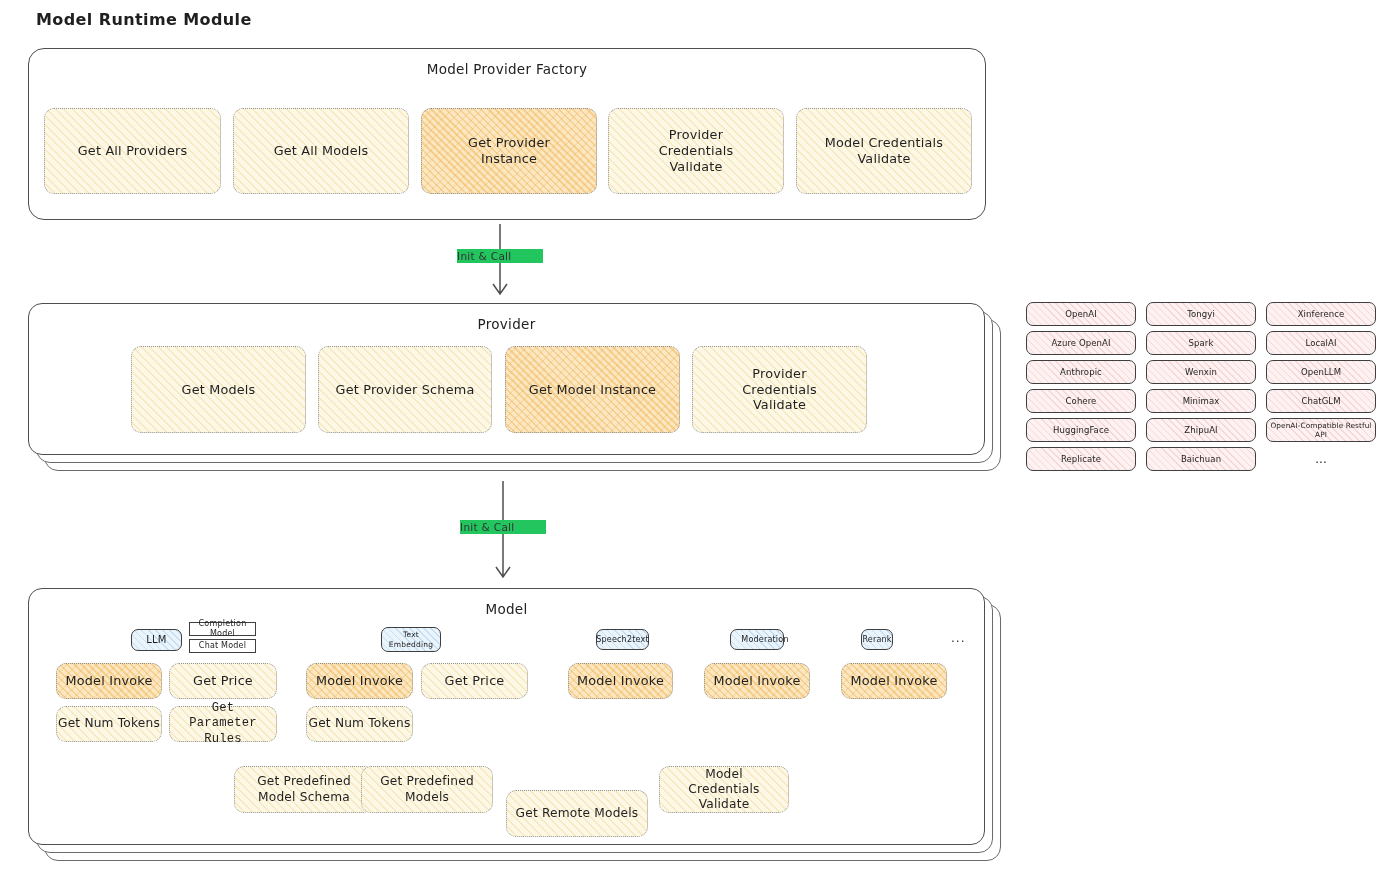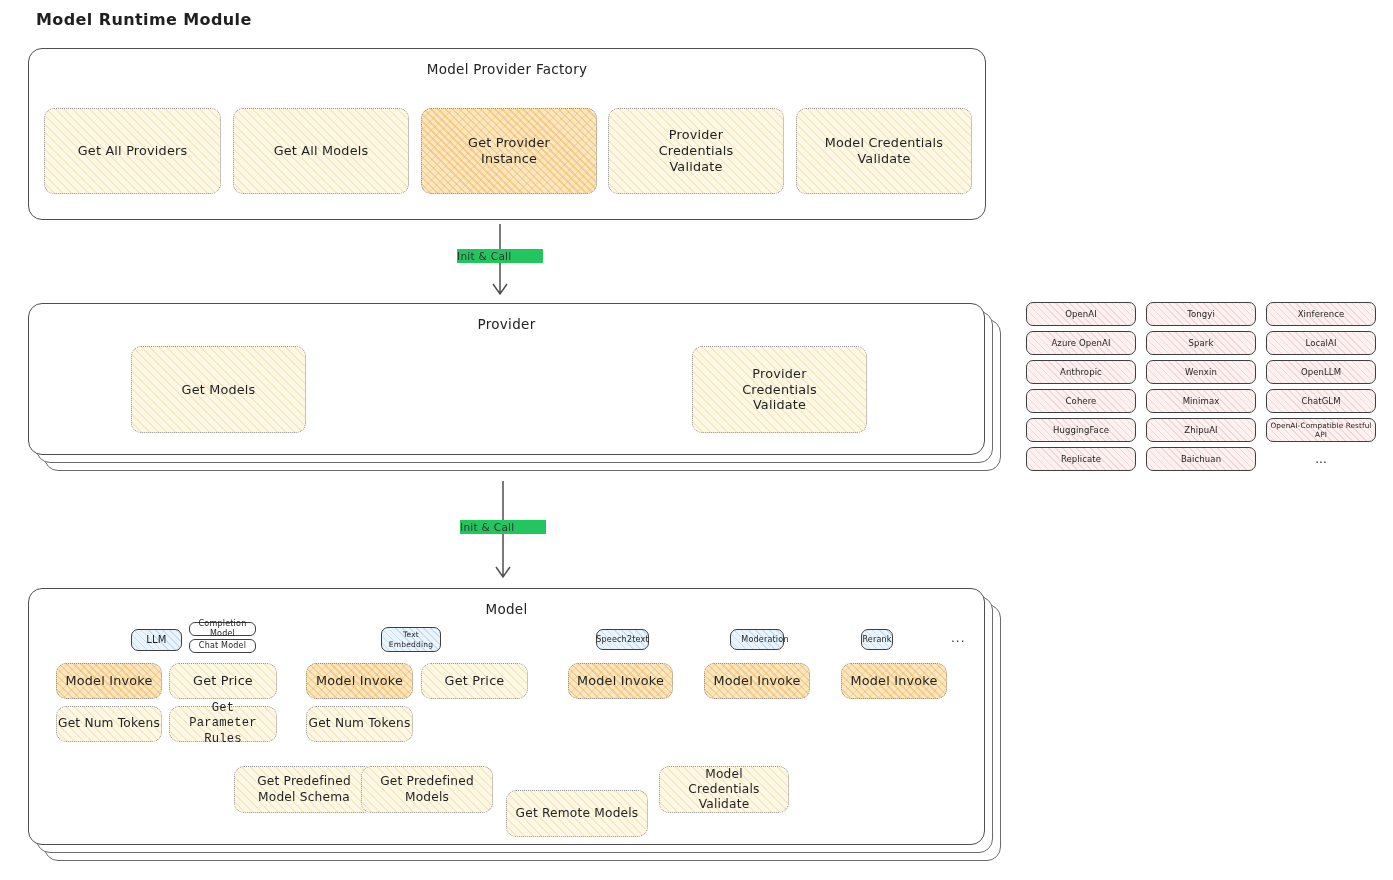--- a/index.html
+++ b/index.html
@@ -109,7 +109,7 @@
 
   <div class="abs page-title">Model Runtime Module</div>
 
-  <div class="abs container" style="left:28px; top:48px; width:958px; height:172px;">
+  <div class="abs container" style="left:28px; top:48px; width:958px; height:172px;border-radius:16px;">
     <div class="container-title">Model Provider Factory</div>
     <div class="bx hy fs13" style="left:15px;  top:59px; width:177px; height:86px;">
       <span>Get All Providers</span>

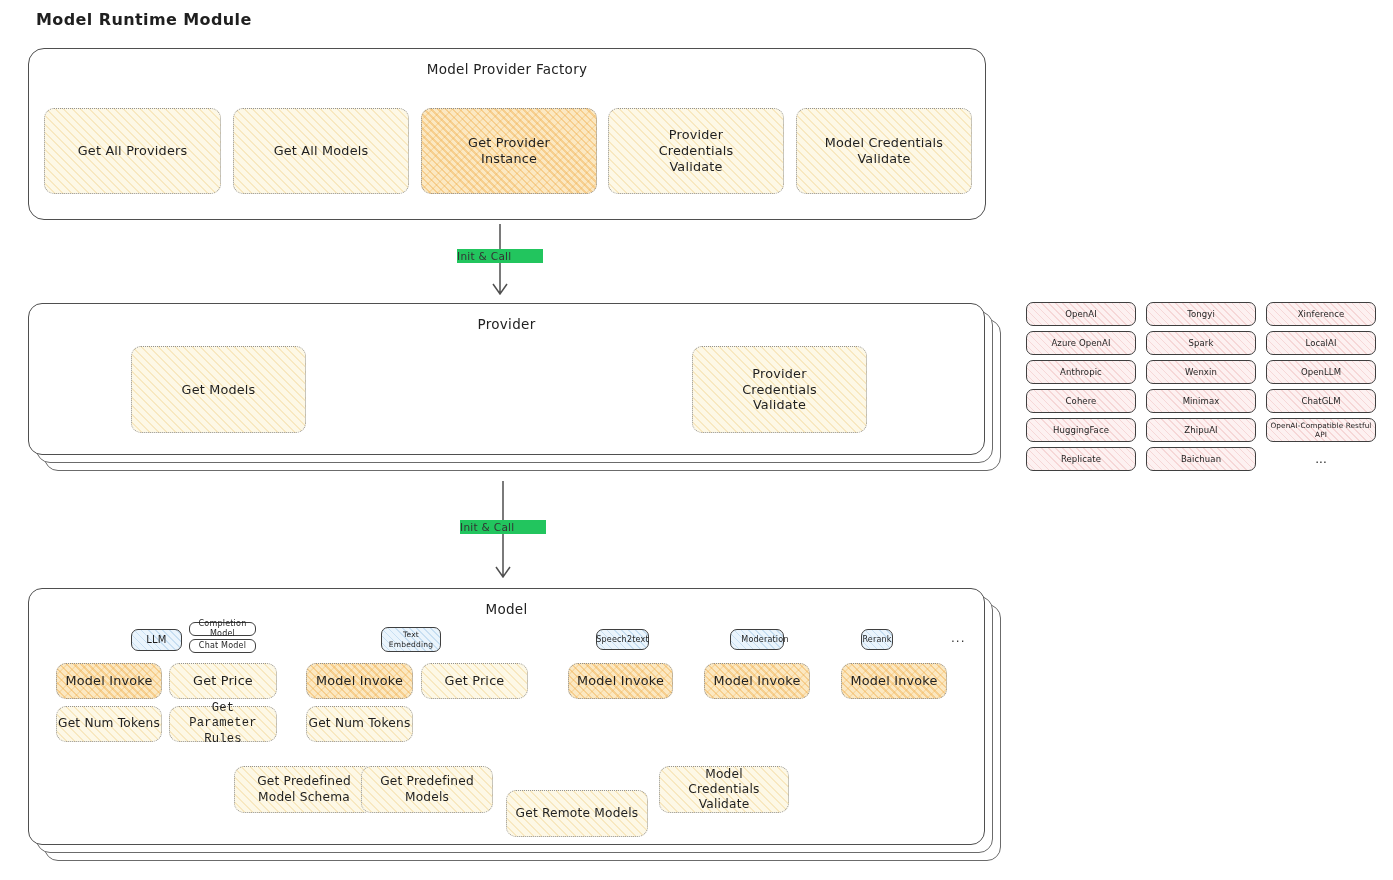--- a/index.html
+++ b/index.html
@@ -139,6 +139,9 @@
     <div class="container-title">Provider</div>
     <div class="bx hy fs13" style="left:102px; top:42px; width:175px; height:87px;">
       <span>Get Models</span>
+      </div>
+    <div class="bx hy fs13" style="left:289px; top:42px; width:174px; height:87px;">
+      <span>Get Provider Schema</span>
       </div>
     <div class="bx hy fs13" style="left:663px; top:42px; width:175px; height:87px; padding:0 22px;">
       <span>Provider Credentials Validate</span>

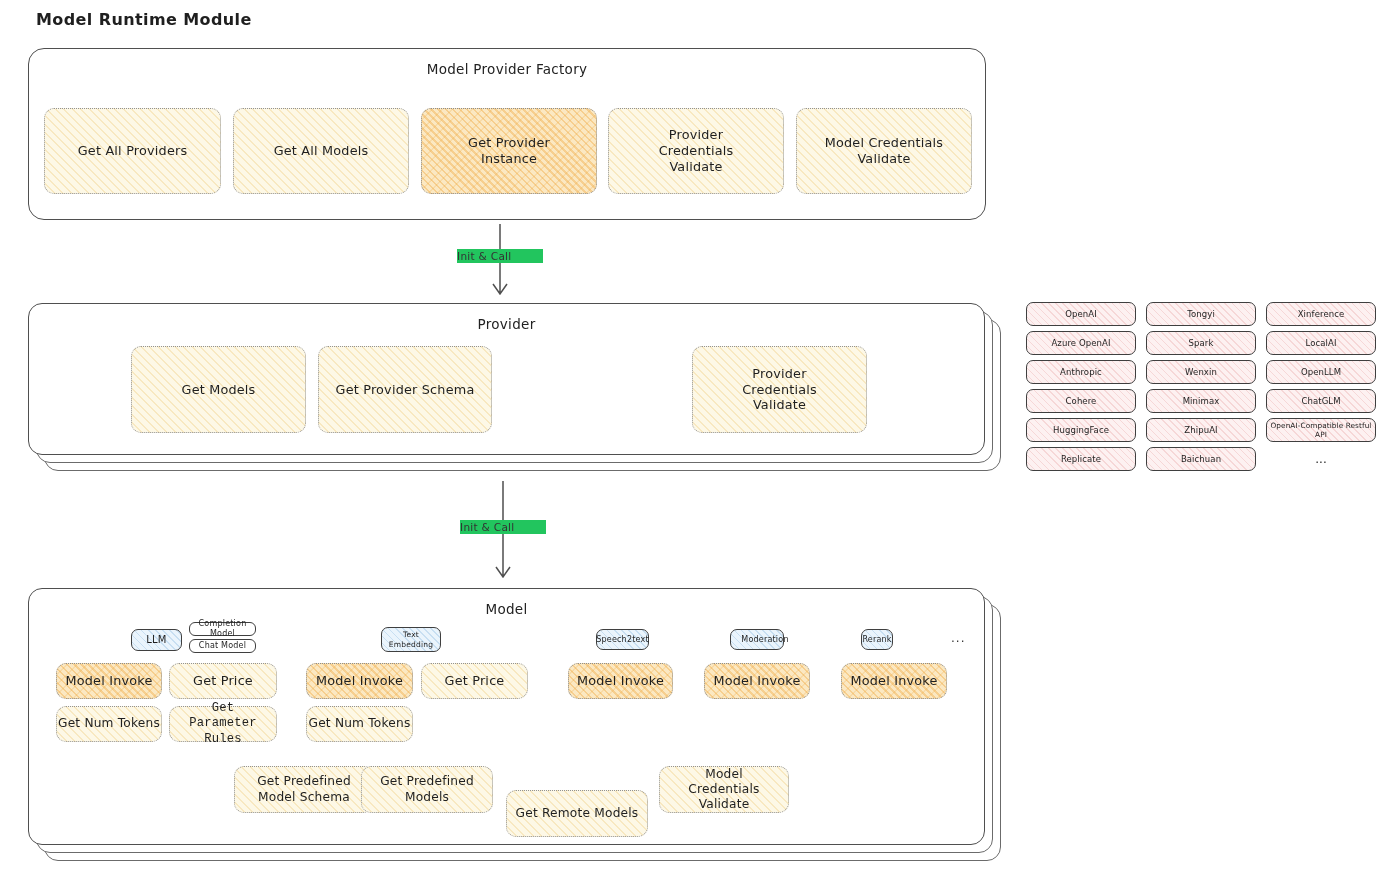--- a/index.html
+++ b/index.html
@@ -142,6 +142,9 @@
       </div>
     <div class="bx hy fs13" style="left:289px; top:42px; width:174px; height:87px;">
       <span>Get Provider Schema</span>
+      </div>
+    <div class="bx ho fs13" style="left:476px; top:42px; width:175px; height:87px;">
+      <span>Get Model Instance</span>
       </div>
     <div class="bx hy fs13" style="left:663px; top:42px; width:175px; height:87px; padding:0 22px;">
       <span>Provider Credentials Validate</span>

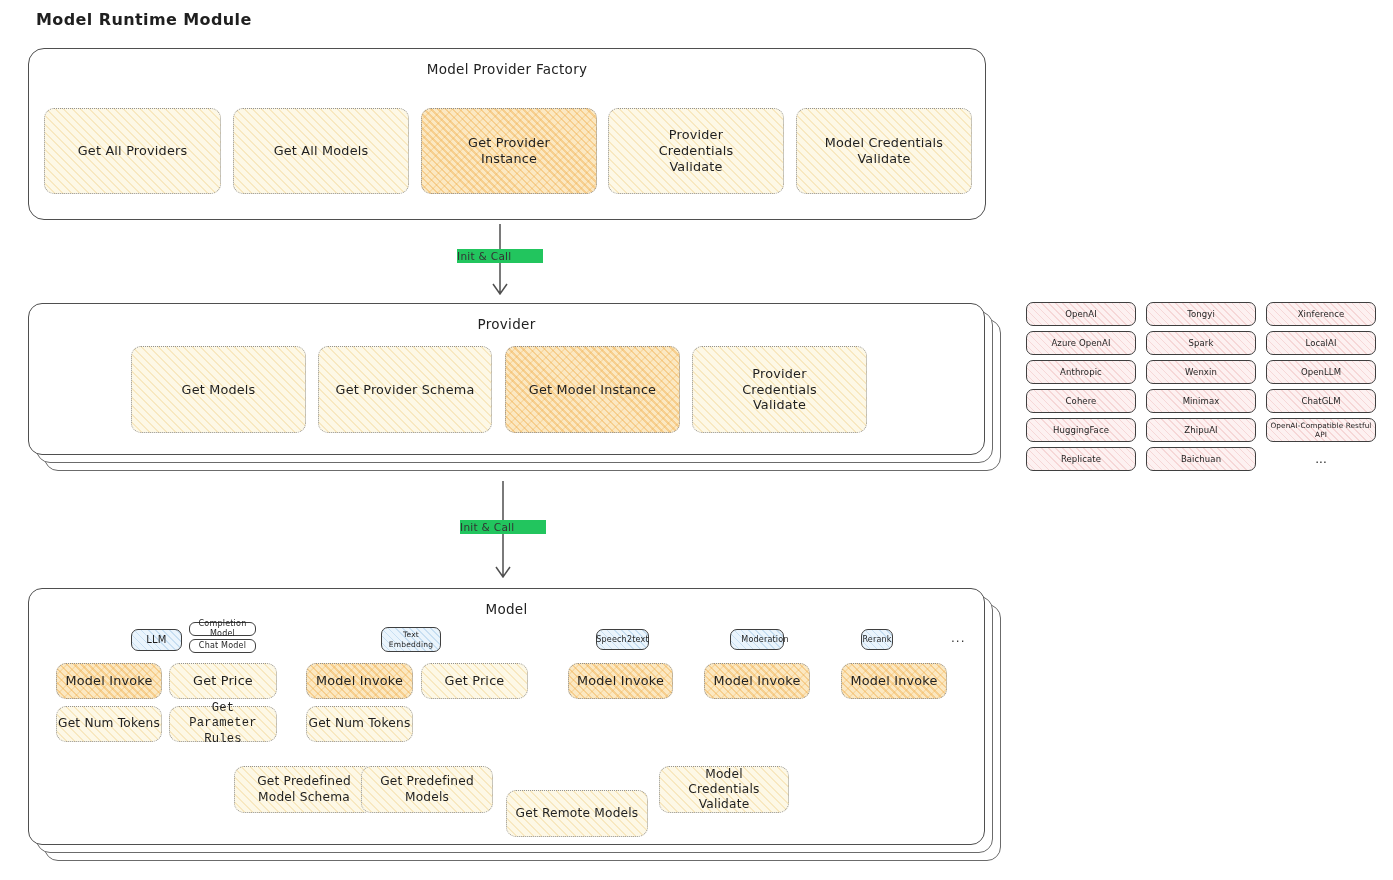--- a/index.html
+++ b/index.html
@@ -69,7 +69,7 @@
   .wtab { 
     background: #fff;
     border: 1.3px solid #3f3f3f;
-    border-radius: 6px;
+    border-radius: 0;
   }
 
   .fs13 { font-size: 12.8px; }

